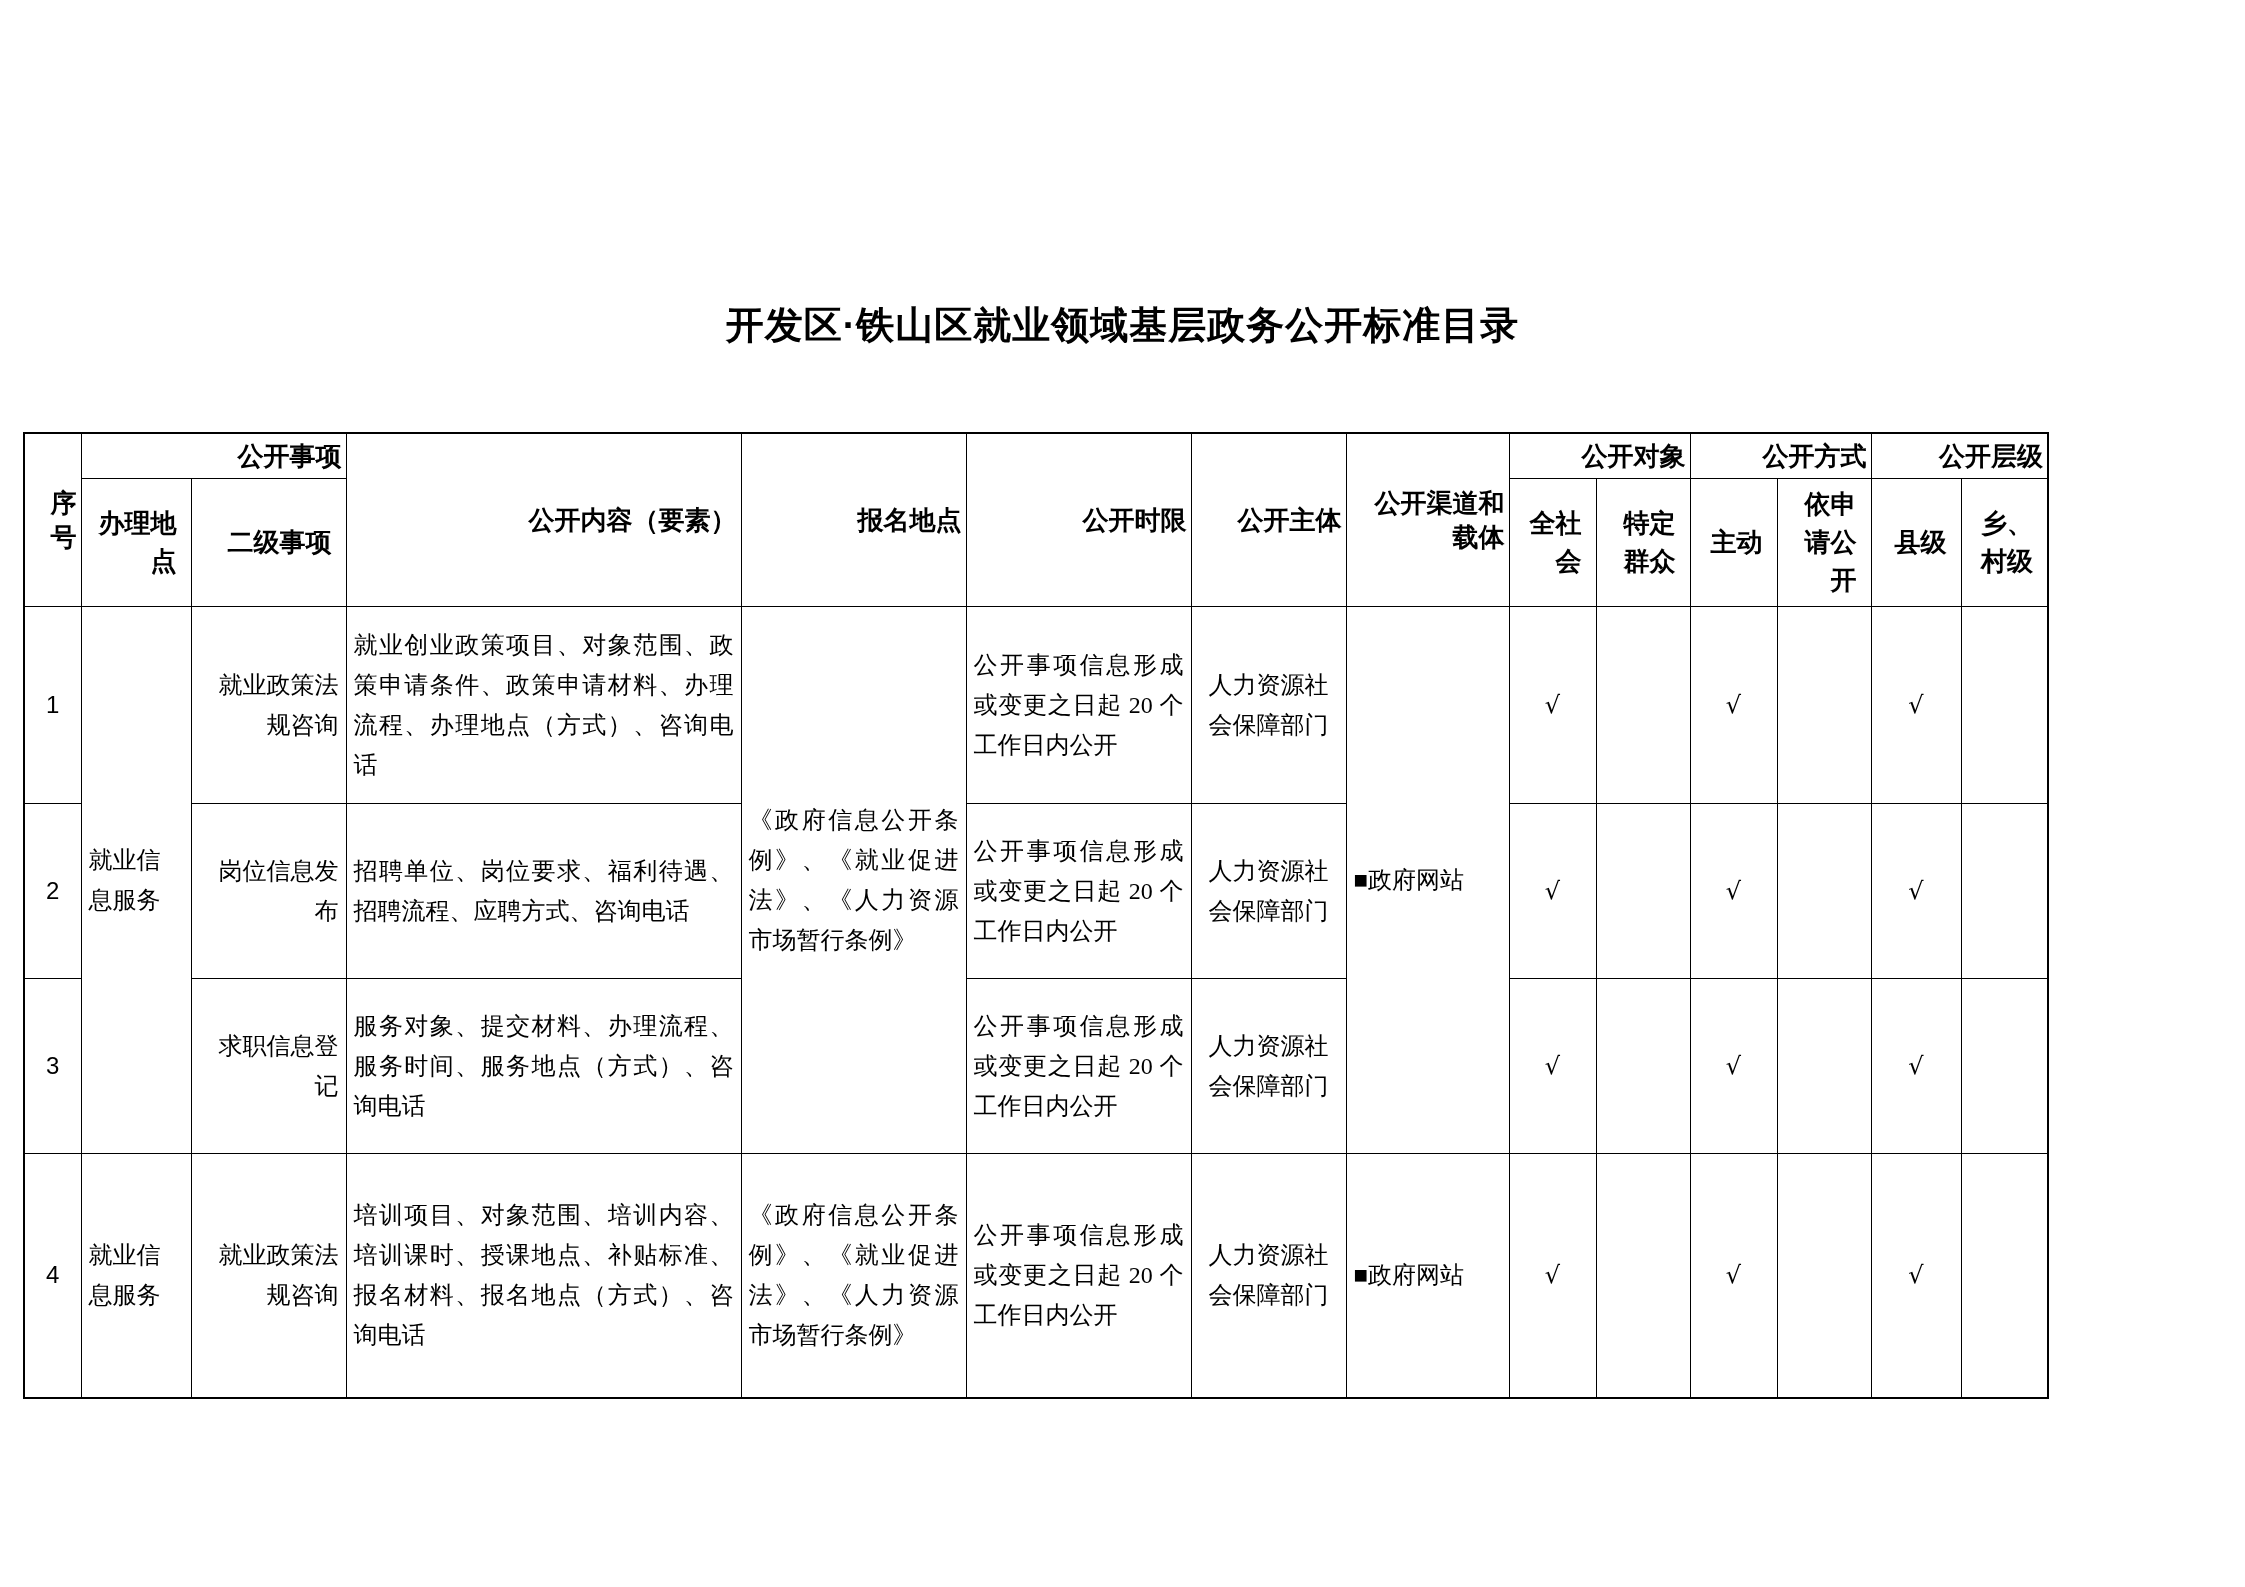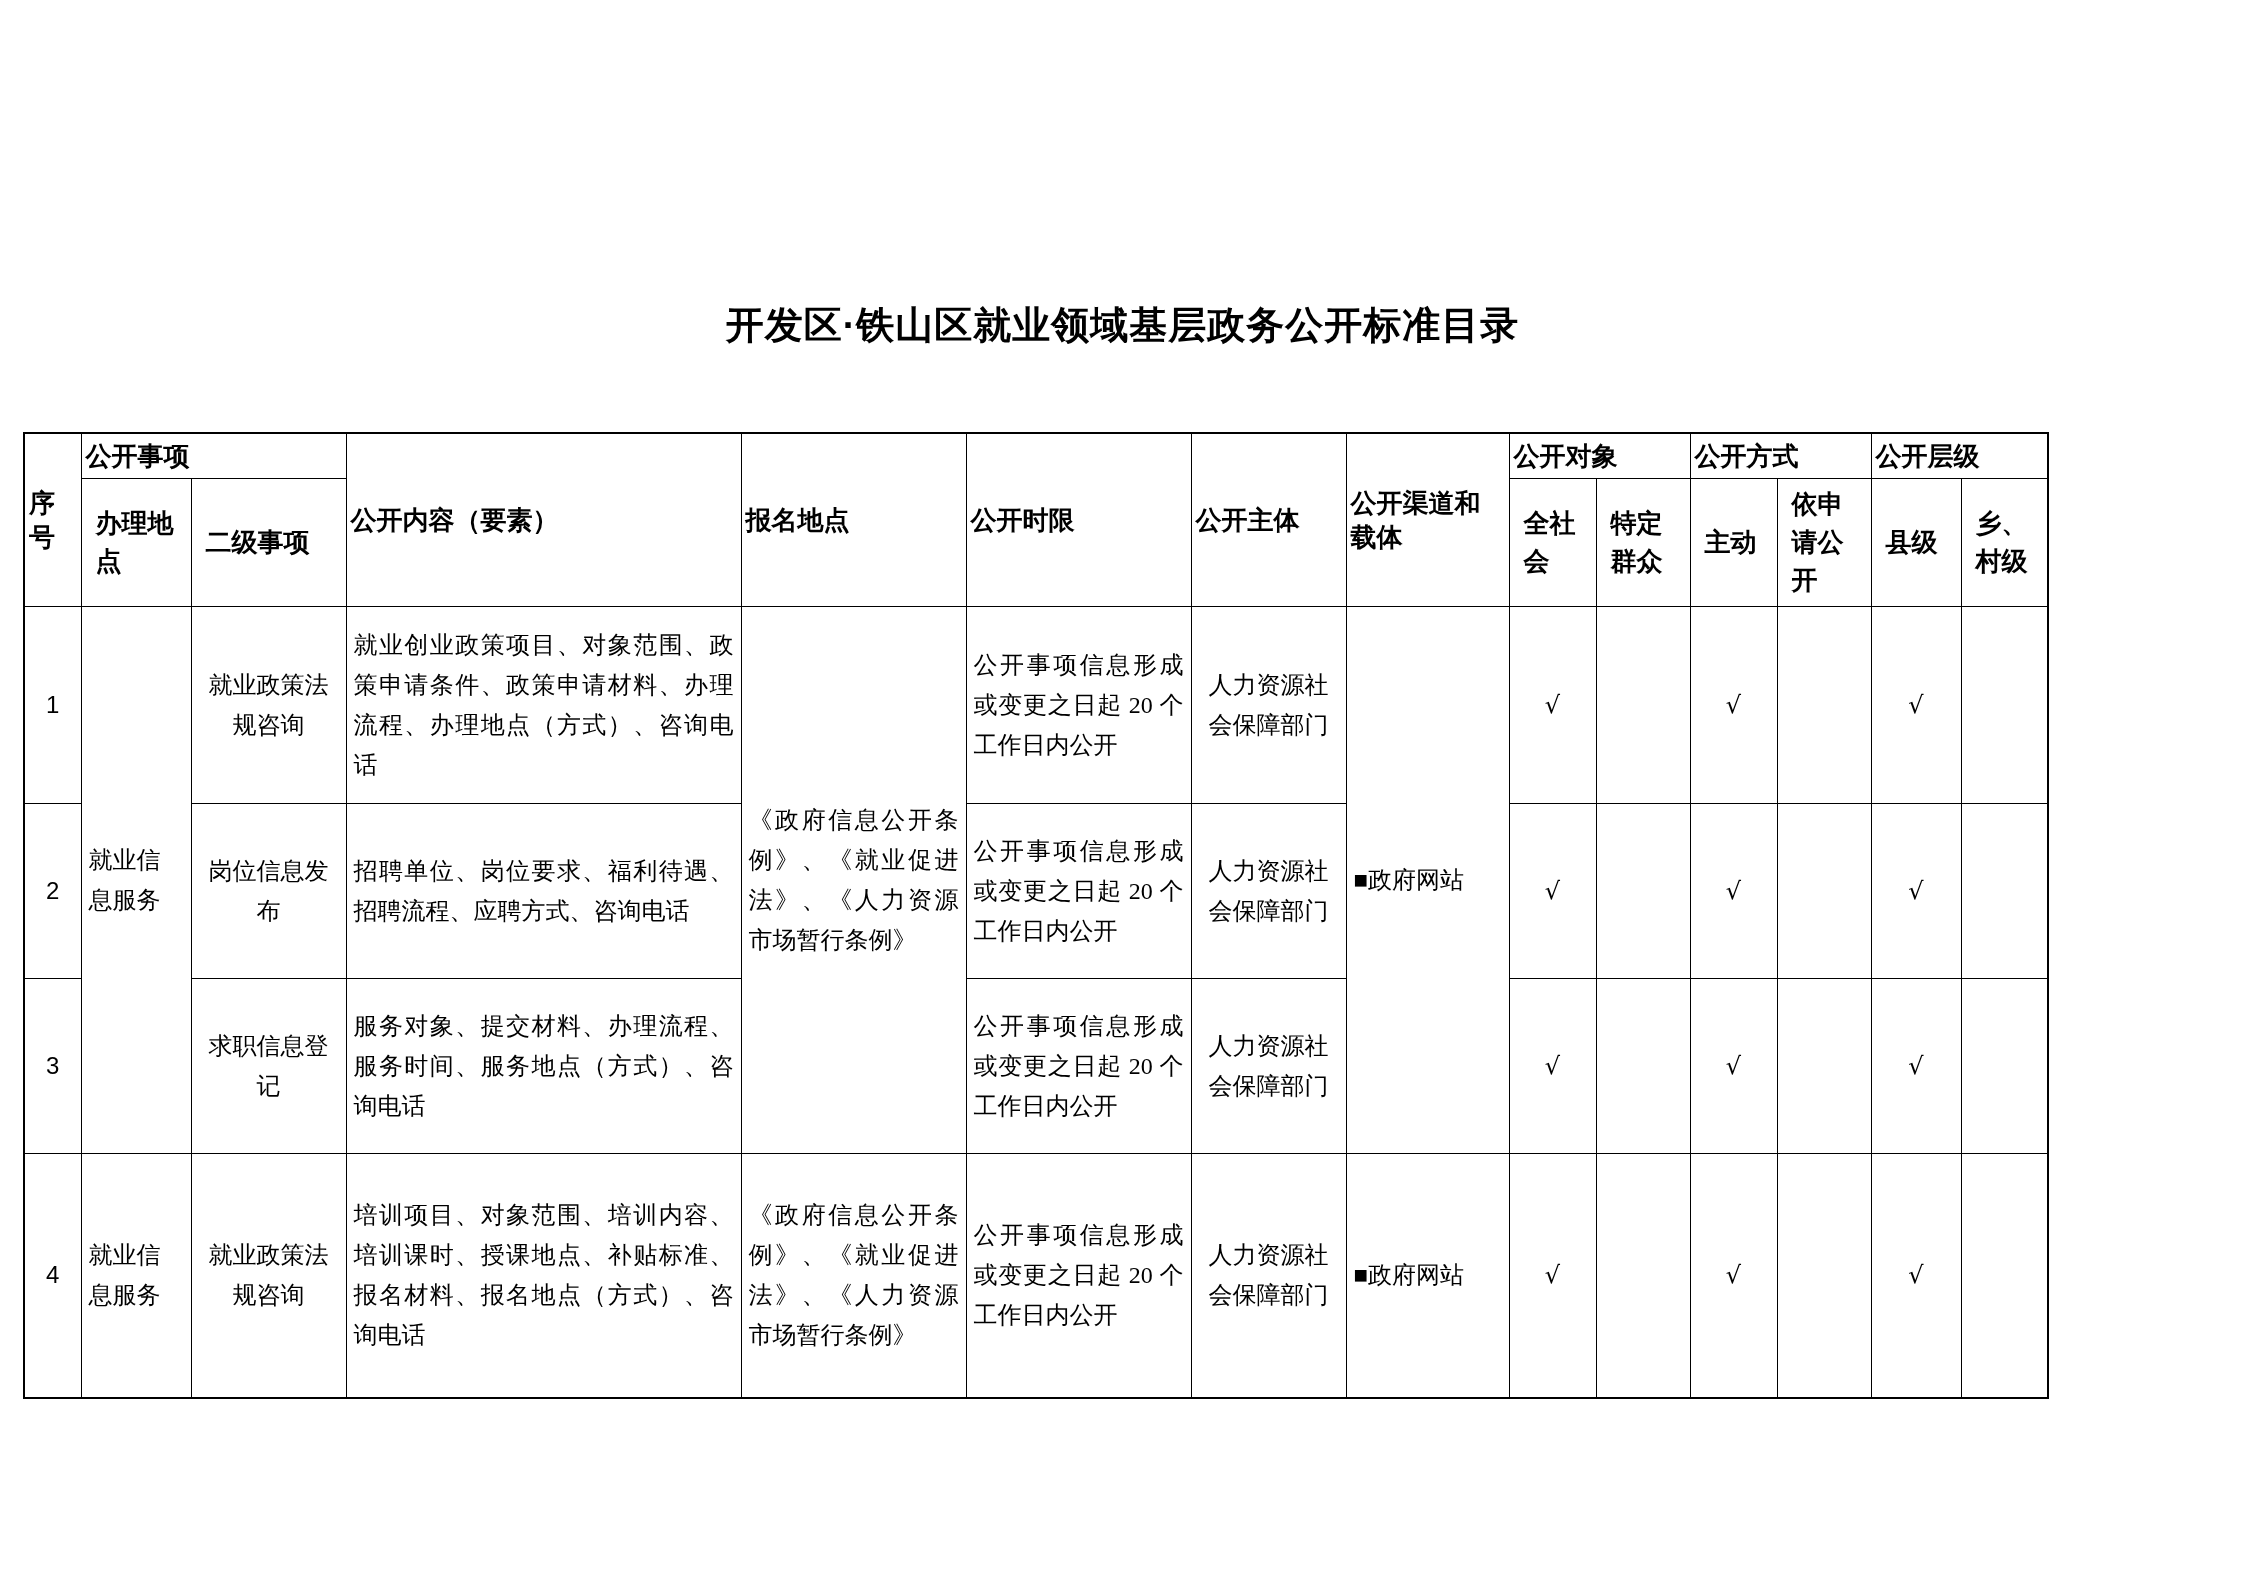--- a/index.html
+++ b/index.html
@@ -38,7 +38,7 @@
     font-weight: bold;
     font-size: 26px;
     line-height: 38px;
-    text-align: left;
+    text-align: right;
     padding: 2px 14px;
   }
   table.catalog td {

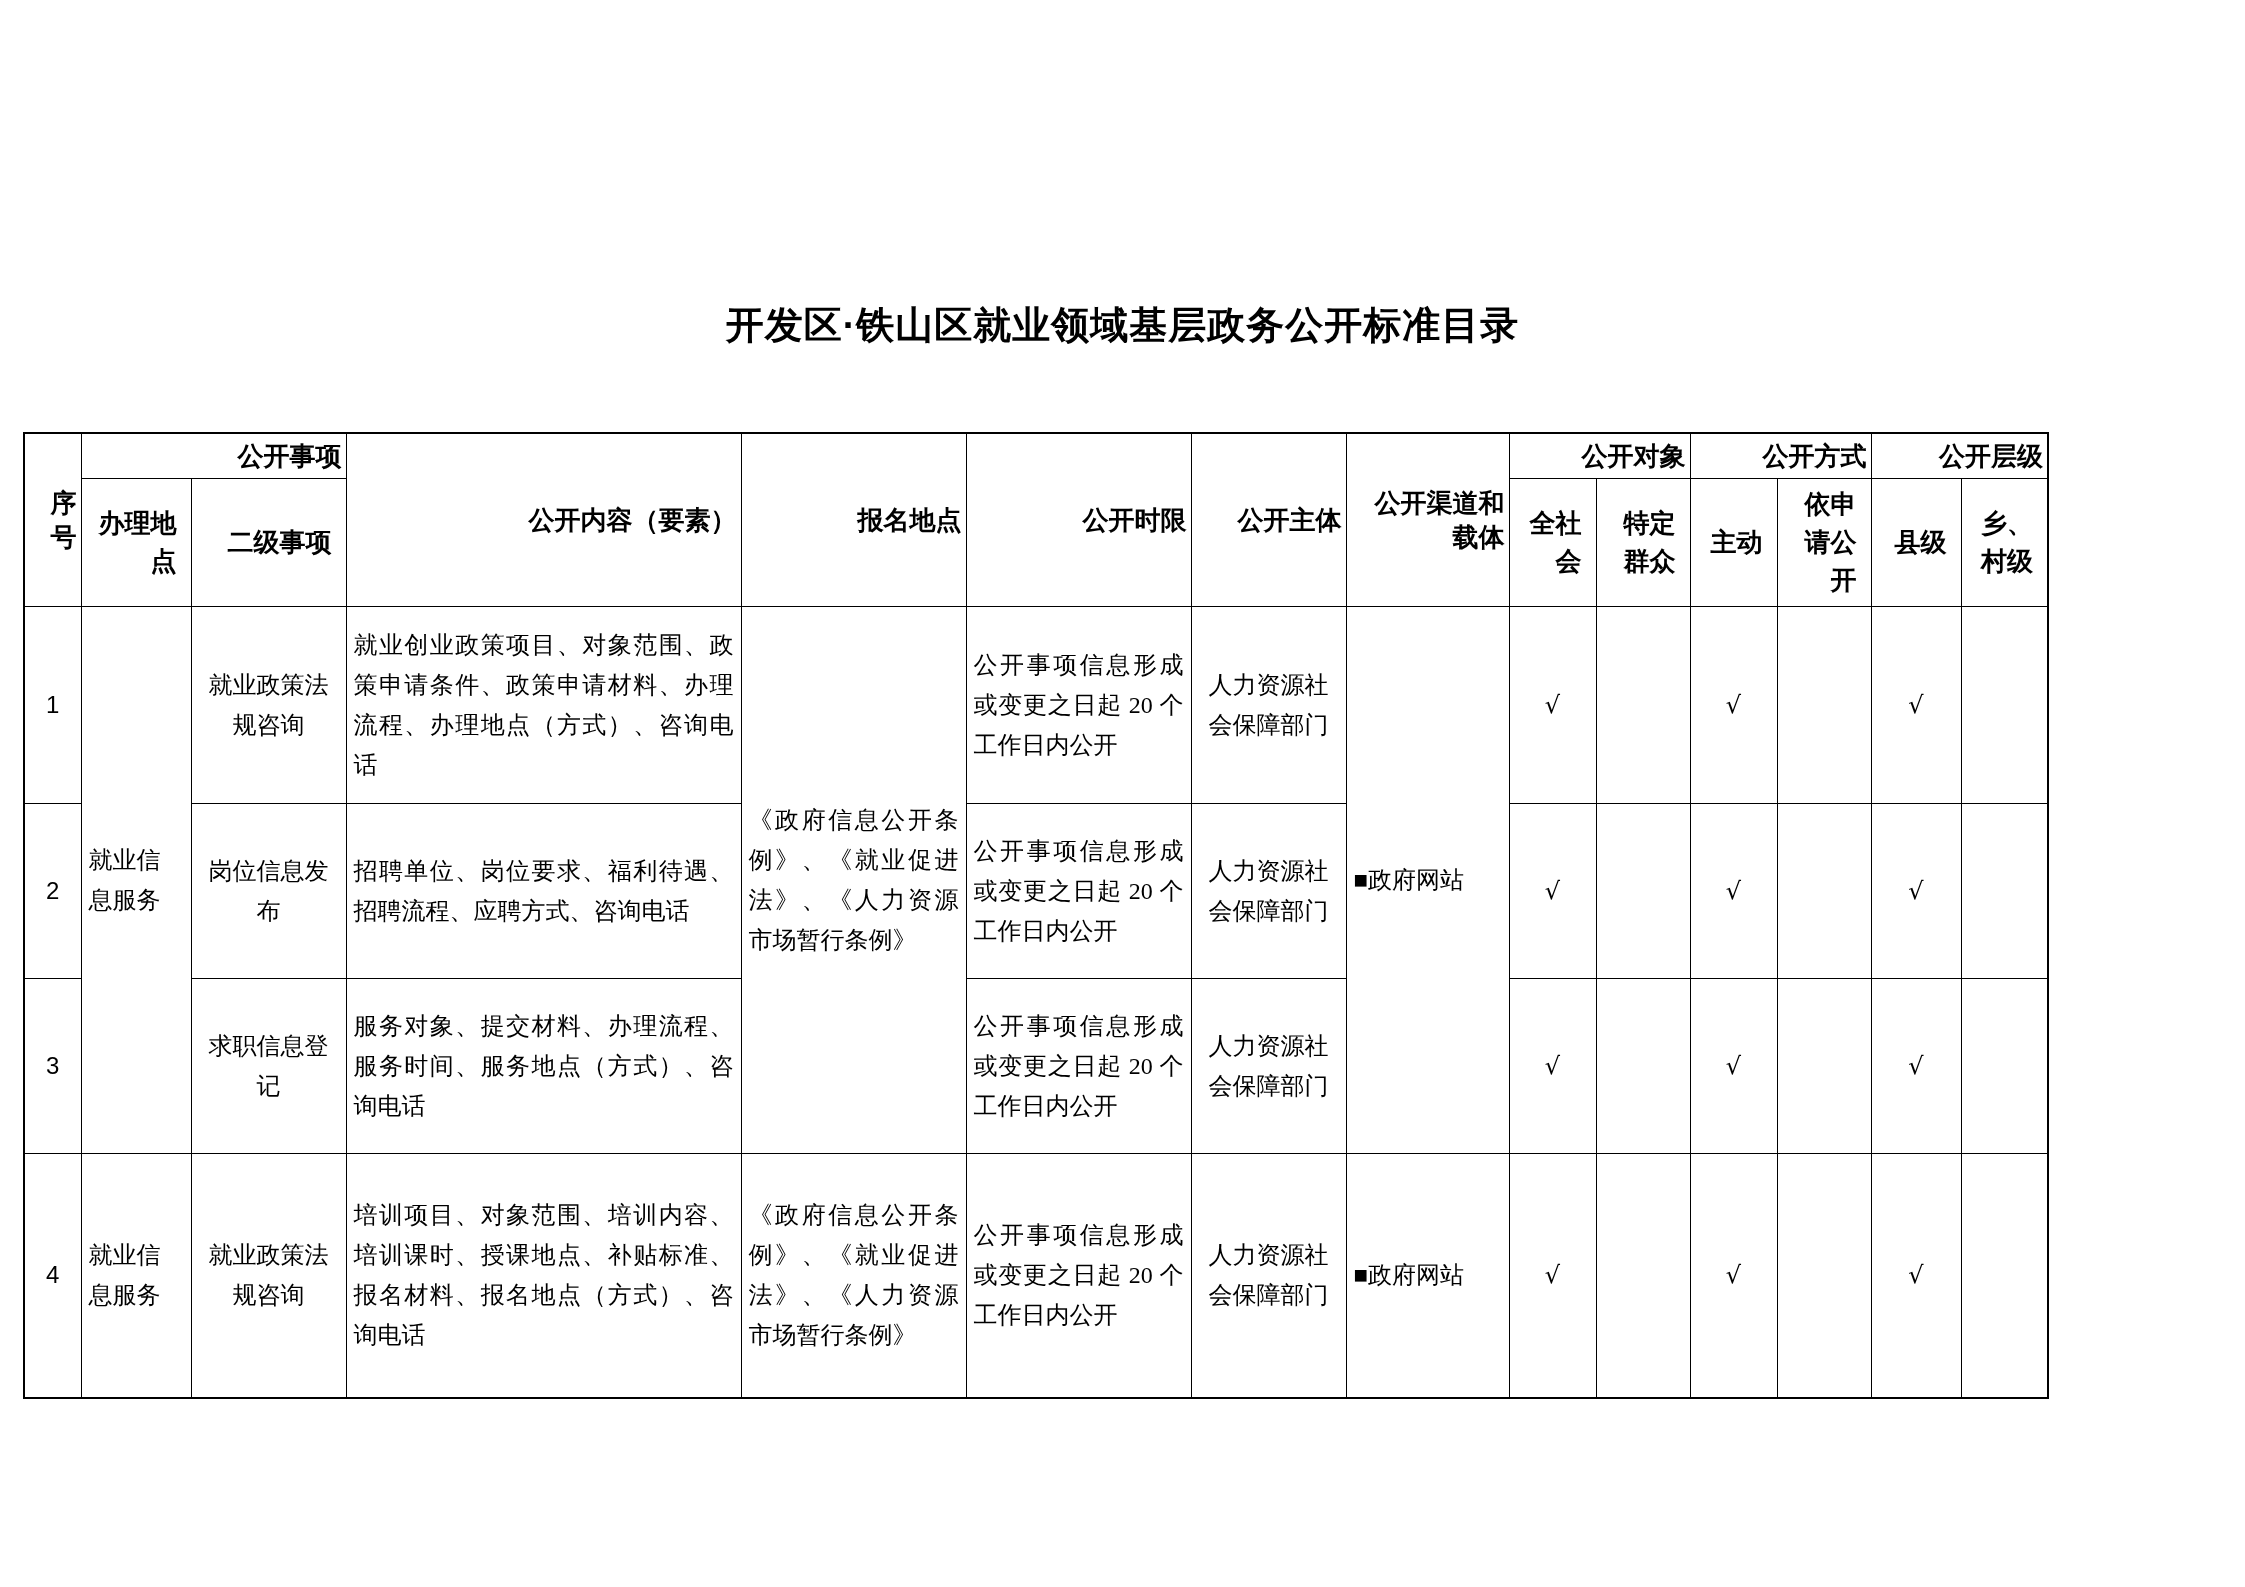--- a/index.html
+++ b/index.html
@@ -61,7 +61,7 @@
 
   .c-serial  { text-align: center; font-family: "Liberation Sans", "DejaVu Sans", sans-serif; }
   .c-l1      { text-align: left; padding: 4px 8px; }
-  .c-l2      { text-align: center; }
+  .c-l2      { text-align: right; }
   .c-content { text-align: justify; }
   .c-basis   { text-align: justify; padding: 4px 12px; }
   .c-time    { text-align: justify; padding: 4px 4px; }

